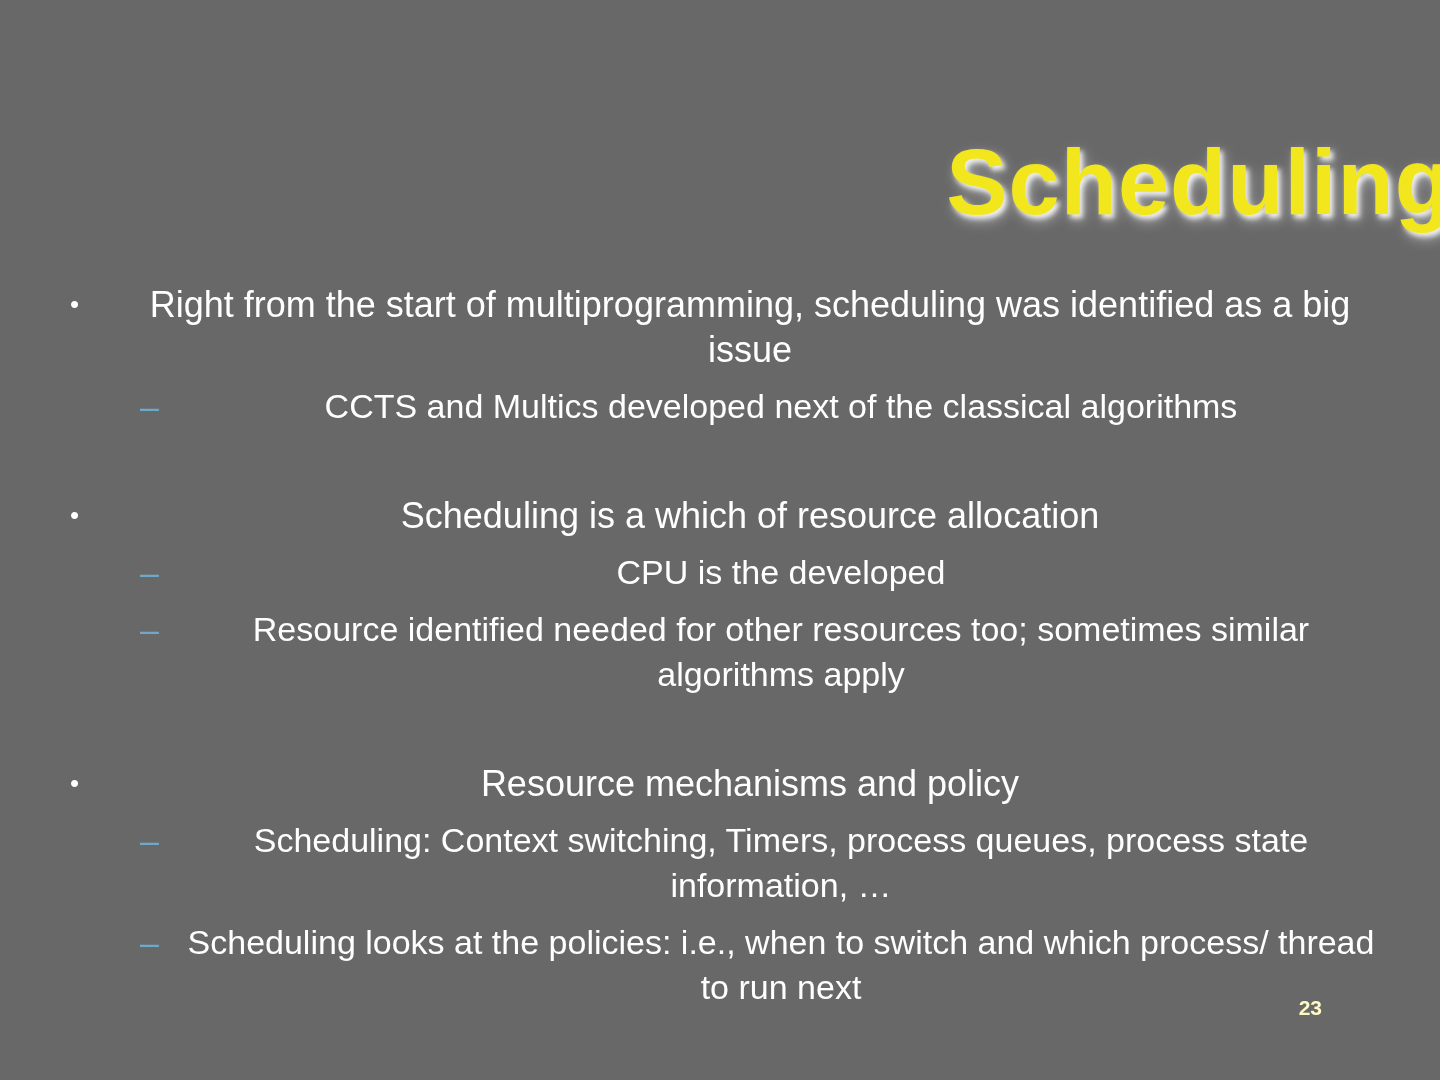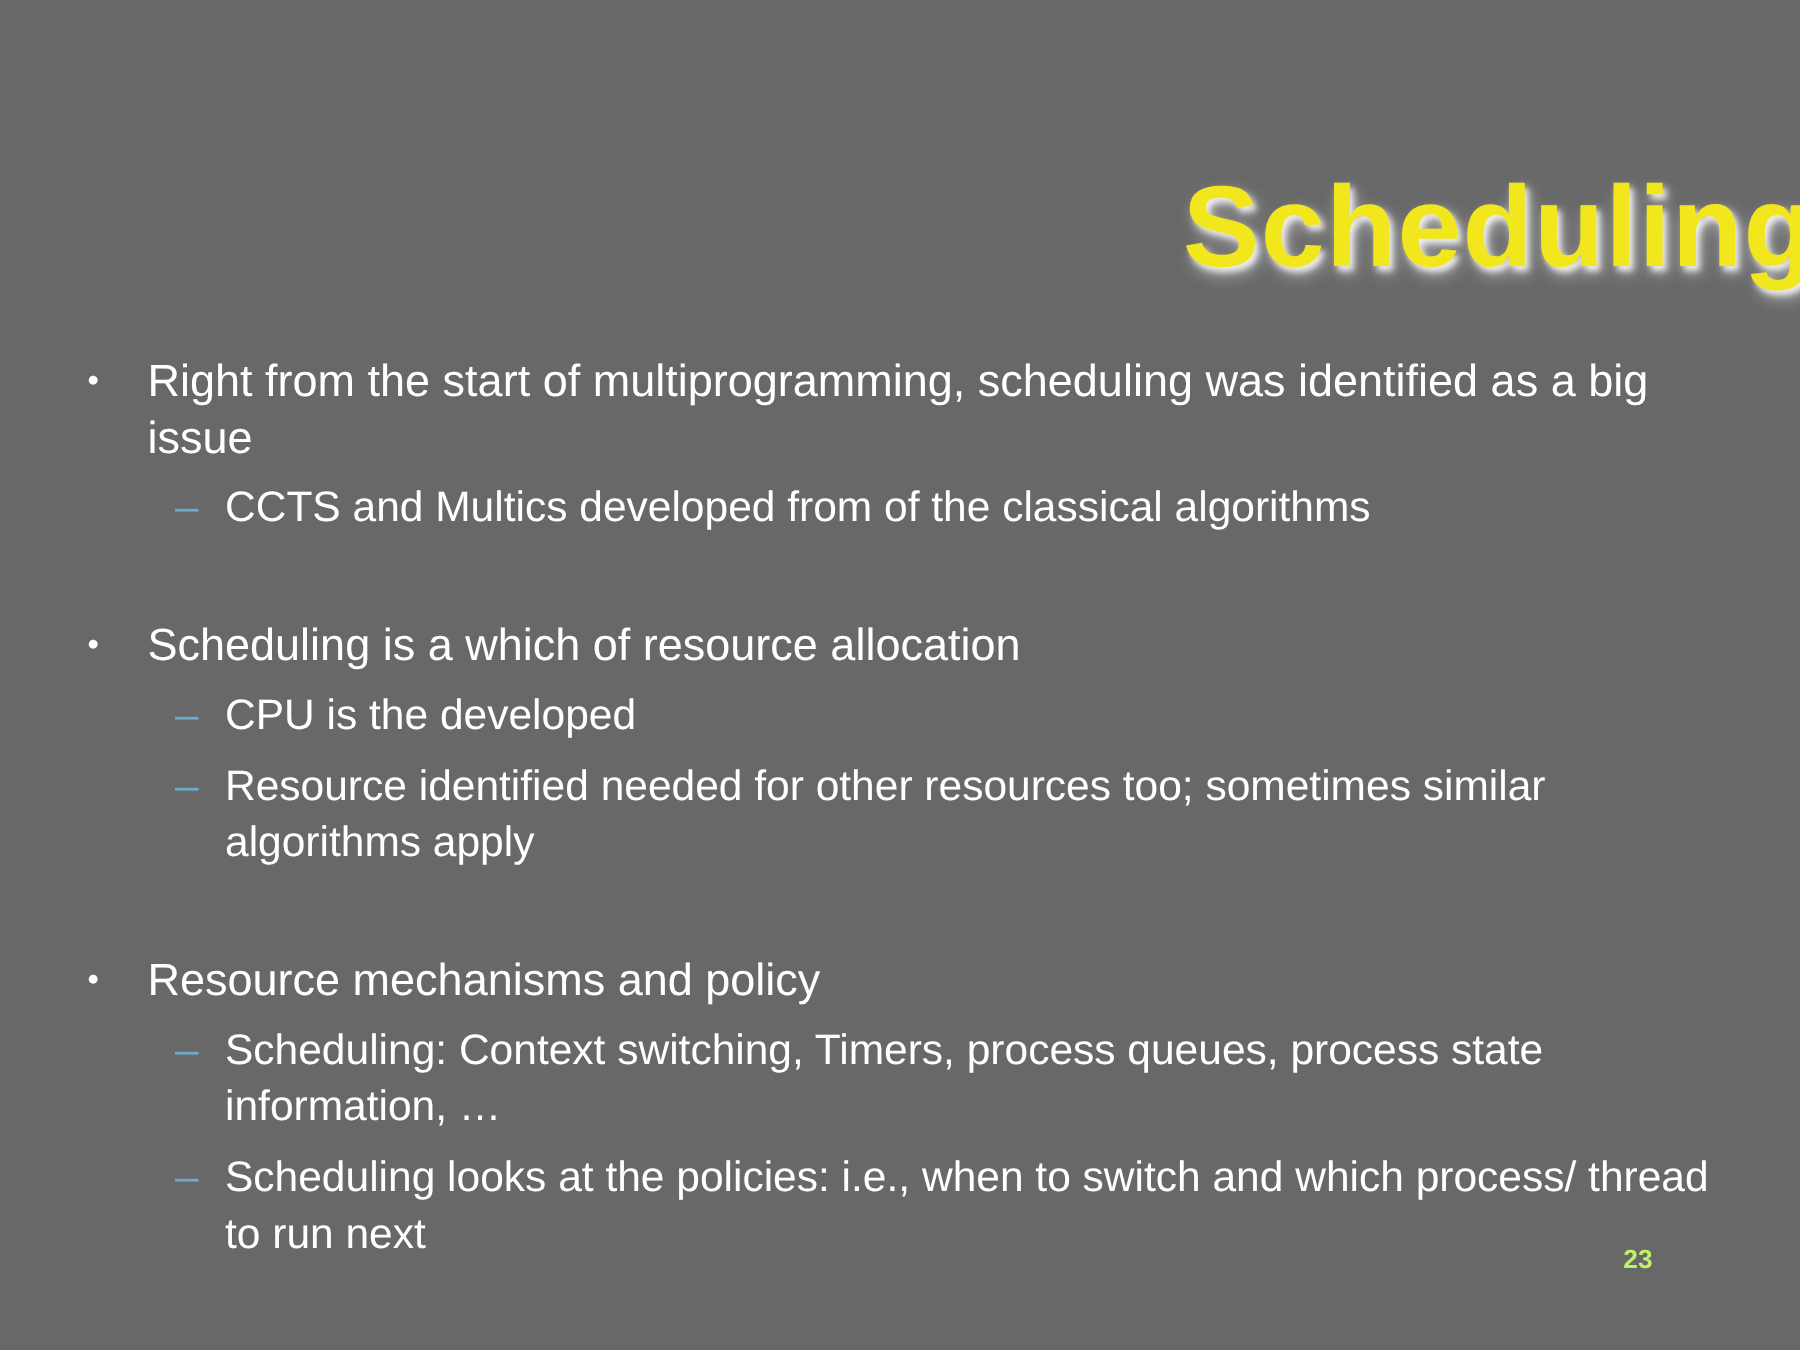--- a/index.html
+++ b/index.html
@@ -60,7 +60,7 @@
     color: #6FA8C8;
     line-height: 45px;
   }
-  .txt { flex: 1; }
+  .txt { flex: 1; text-align: center; }
   .pagenum {
     position: absolute;
     right: 118px;

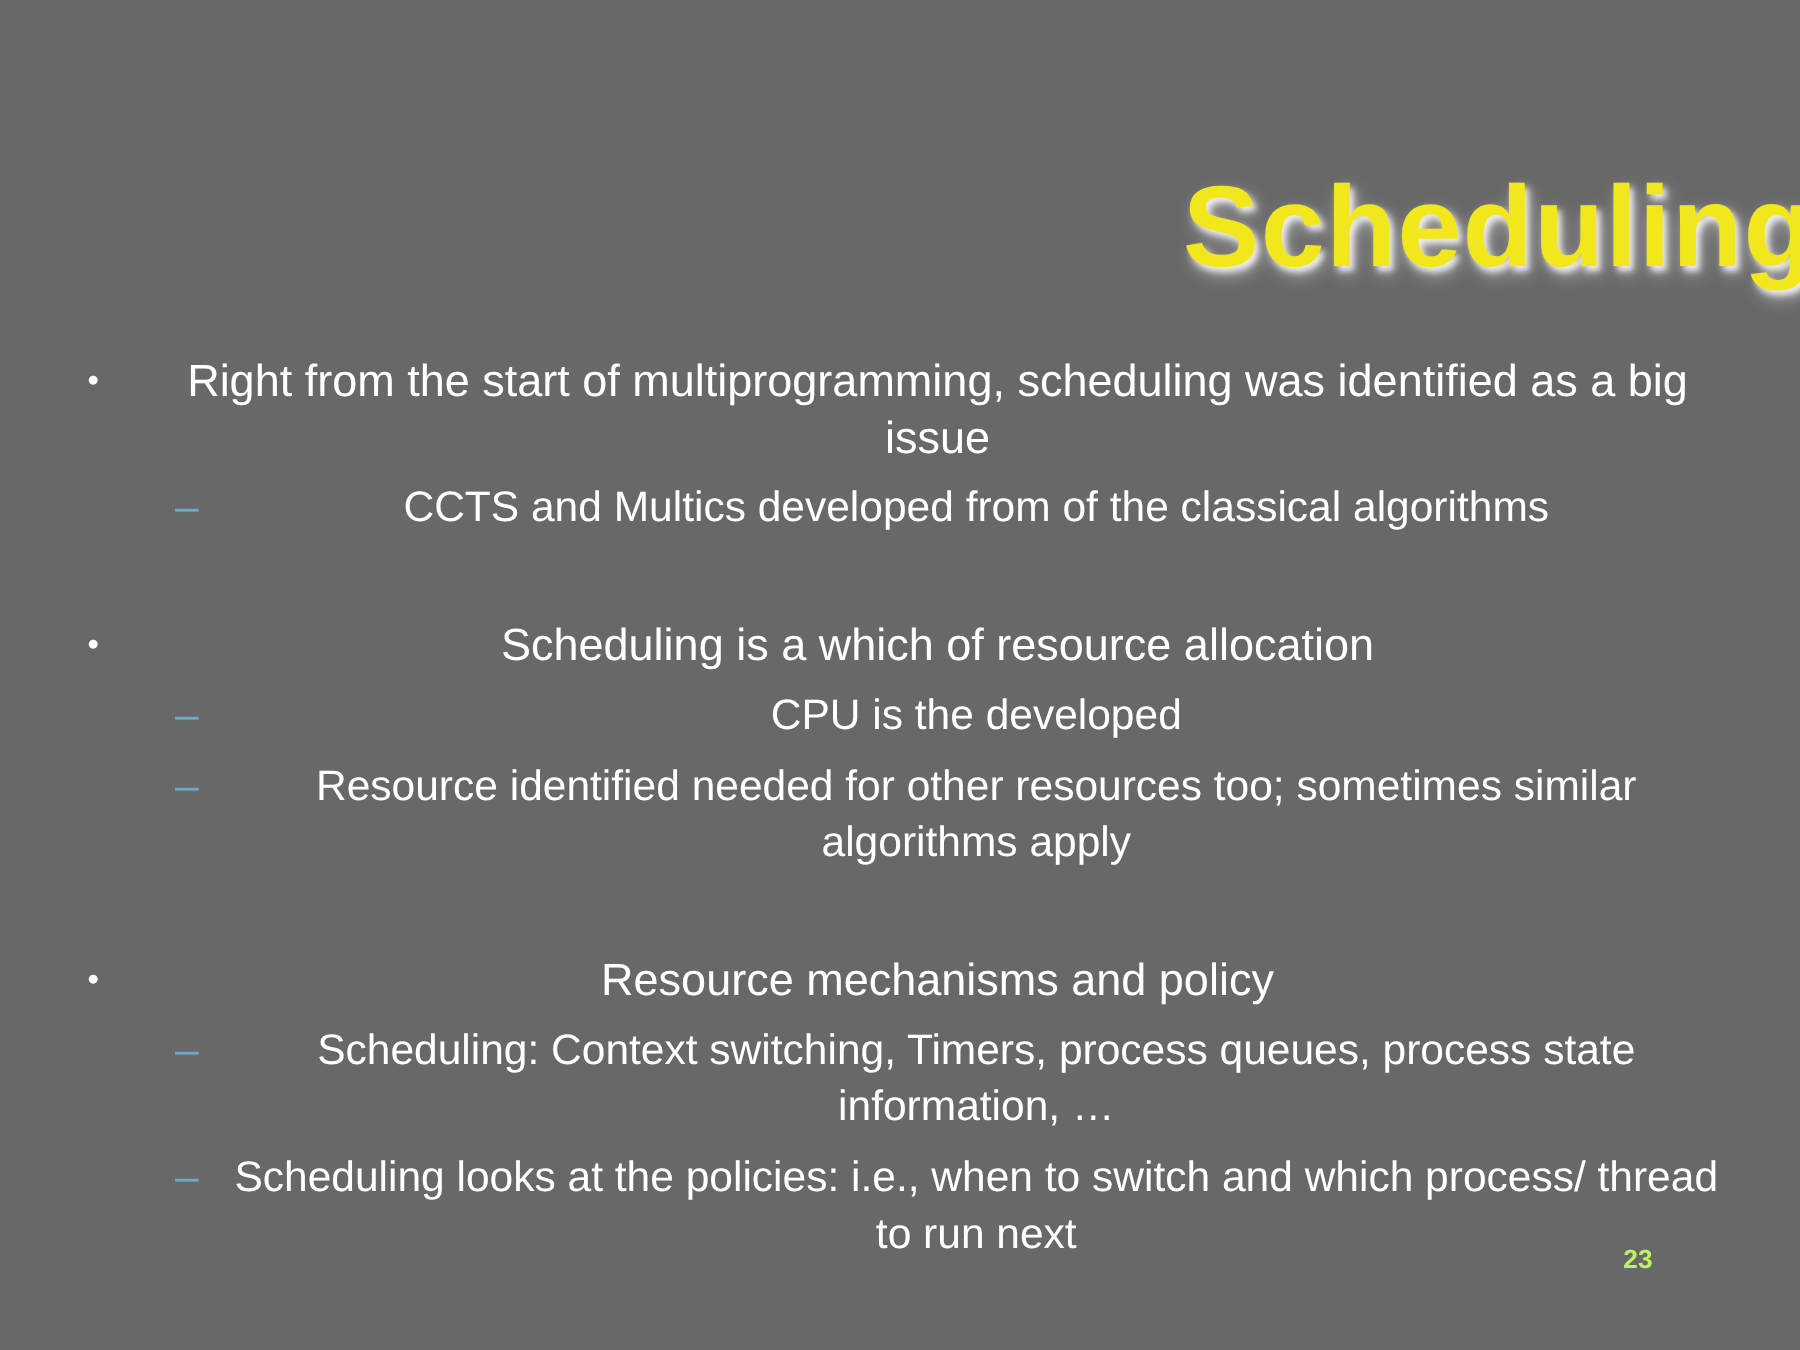--- a/index.html
+++ b/index.html
@@ -86,7 +86,7 @@
       </div>
       <div class="l2">
         <span class="marker">–</span>
-        <span class="txt">CCTS and Multics developed from of the classical algorithms</span>
+        <span class="txt">CCTS and Multics developed next of the classical algorithms</span>
       </div>
     </div>
 

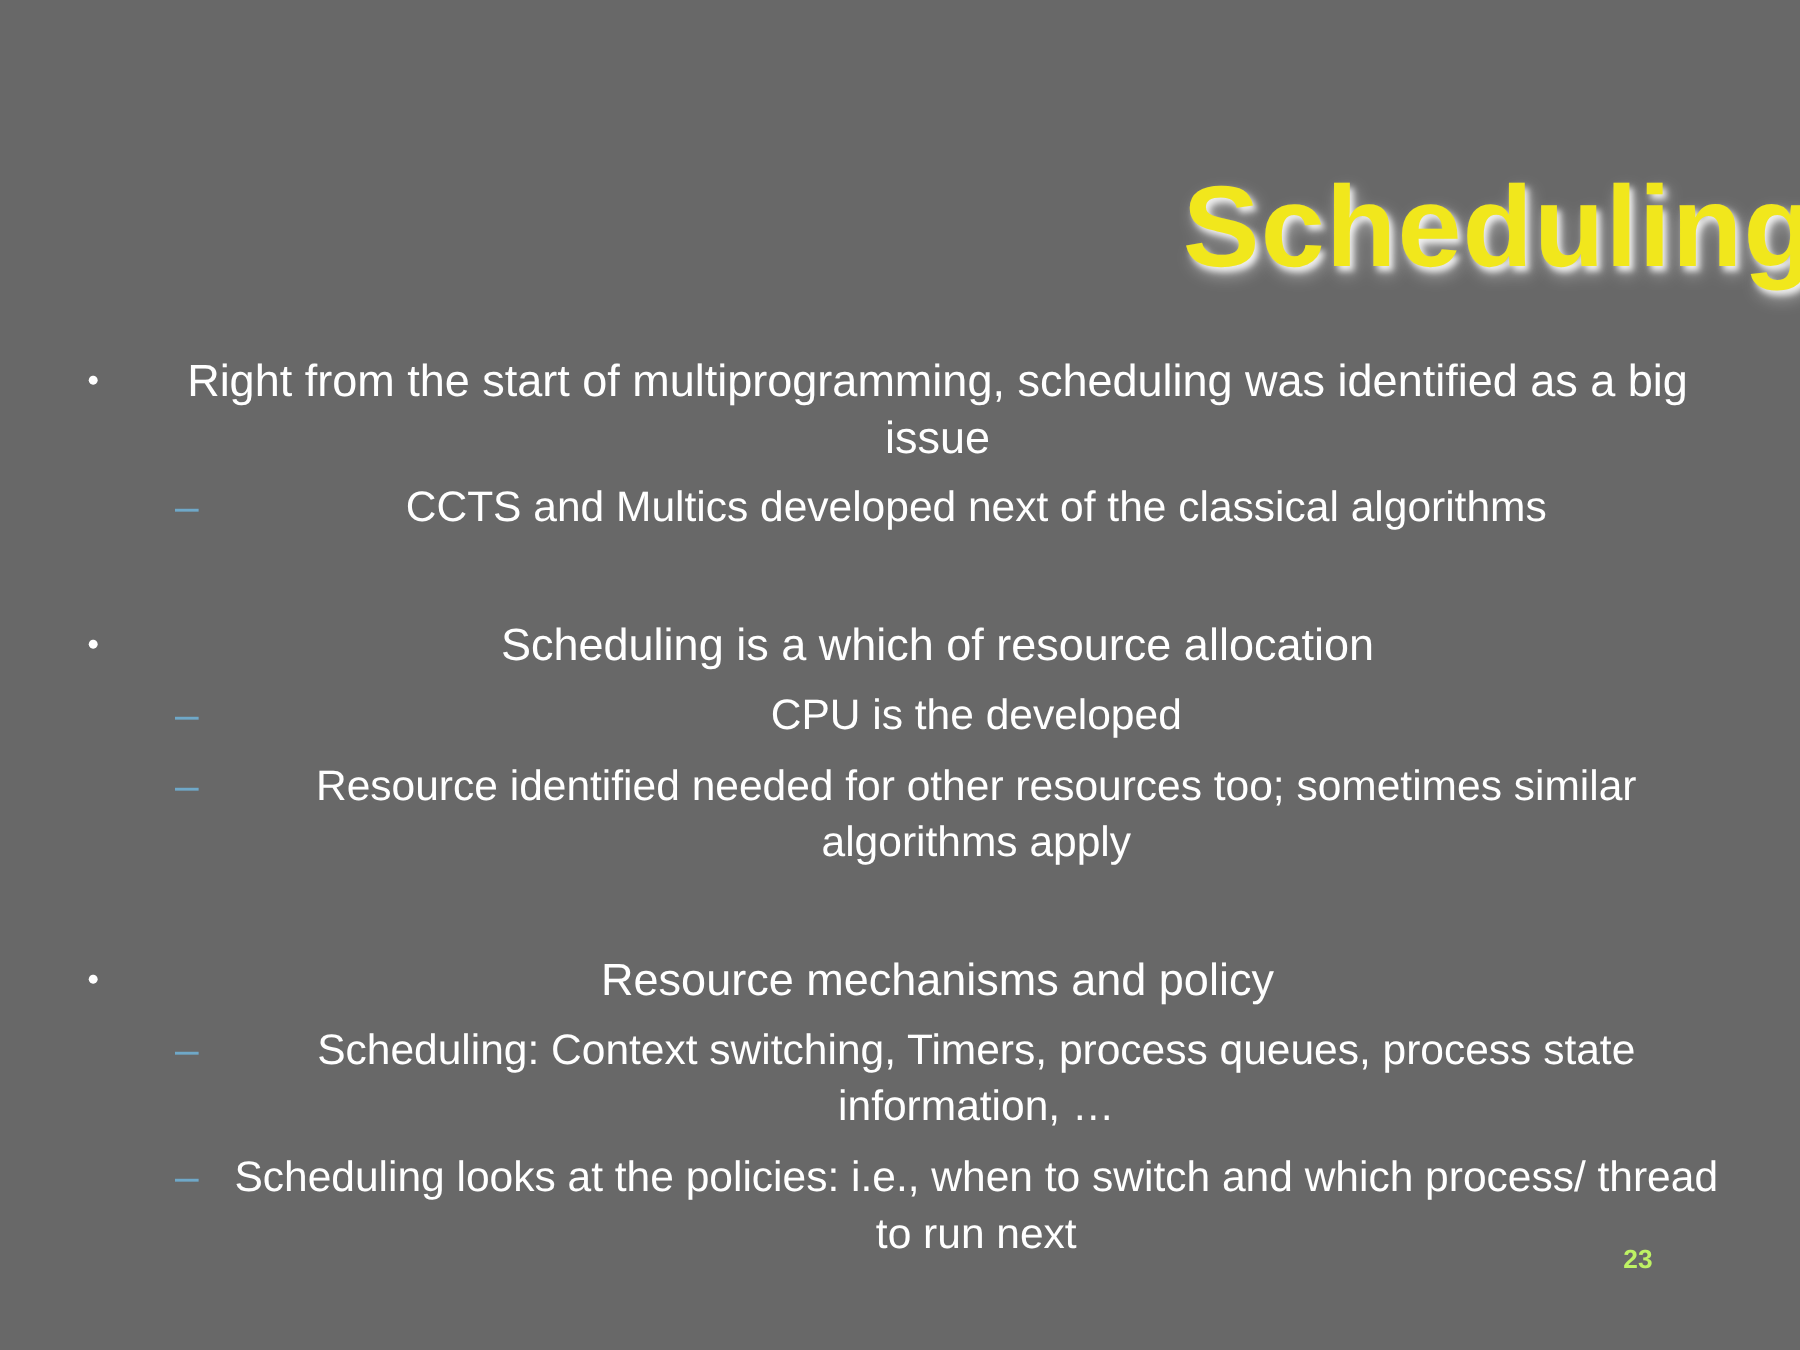--- a/index.html
+++ b/index.html
@@ -67,7 +67,7 @@
     bottom: 60px;
     font-size: 21px;
     font-weight: bold;
-    color: #bef264;
+    color: #fef9c3;
   }
 </style>
 </head>

